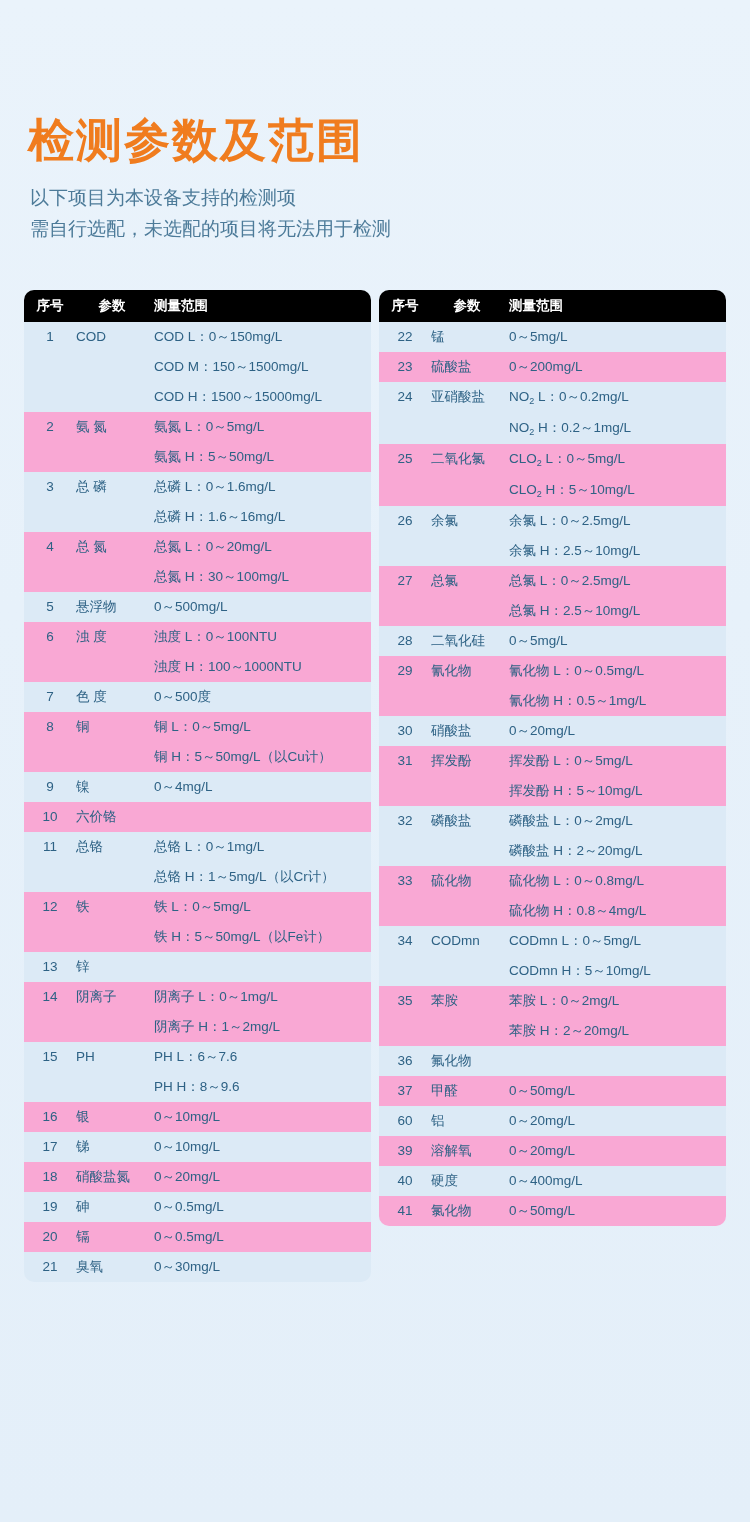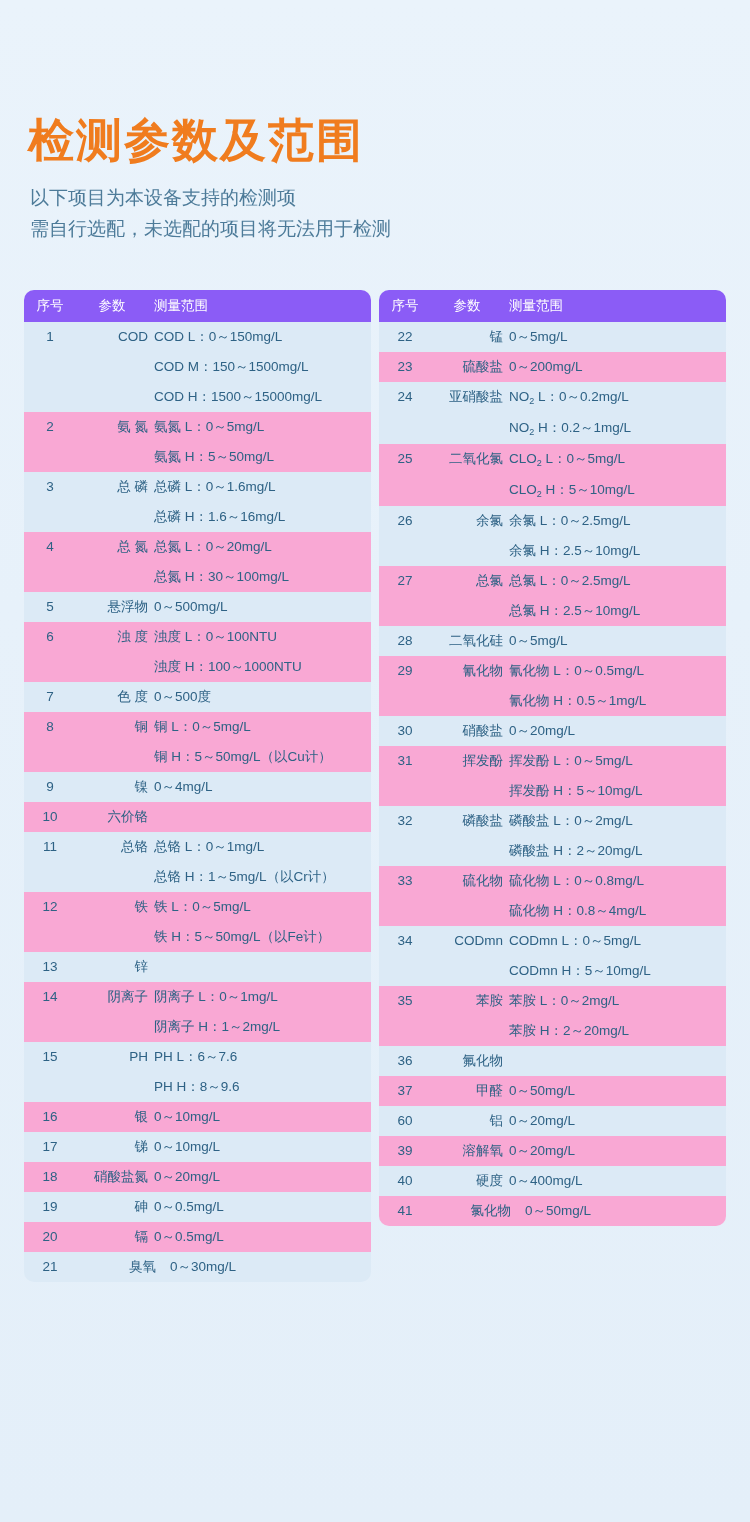--- a/index.html
+++ b/index.html
@@ -60,9 +60,9 @@
     color: #2e6285;
   }
   .row.header {
-    background: #8b5cf6;
+    background: #000000;
     color: #ffffff;
-    font-weight: normal;
+    font-weight: bold;
     border-radius: 10px 10px 0 0;
     min-height: 32px;
     line-height: 32px;

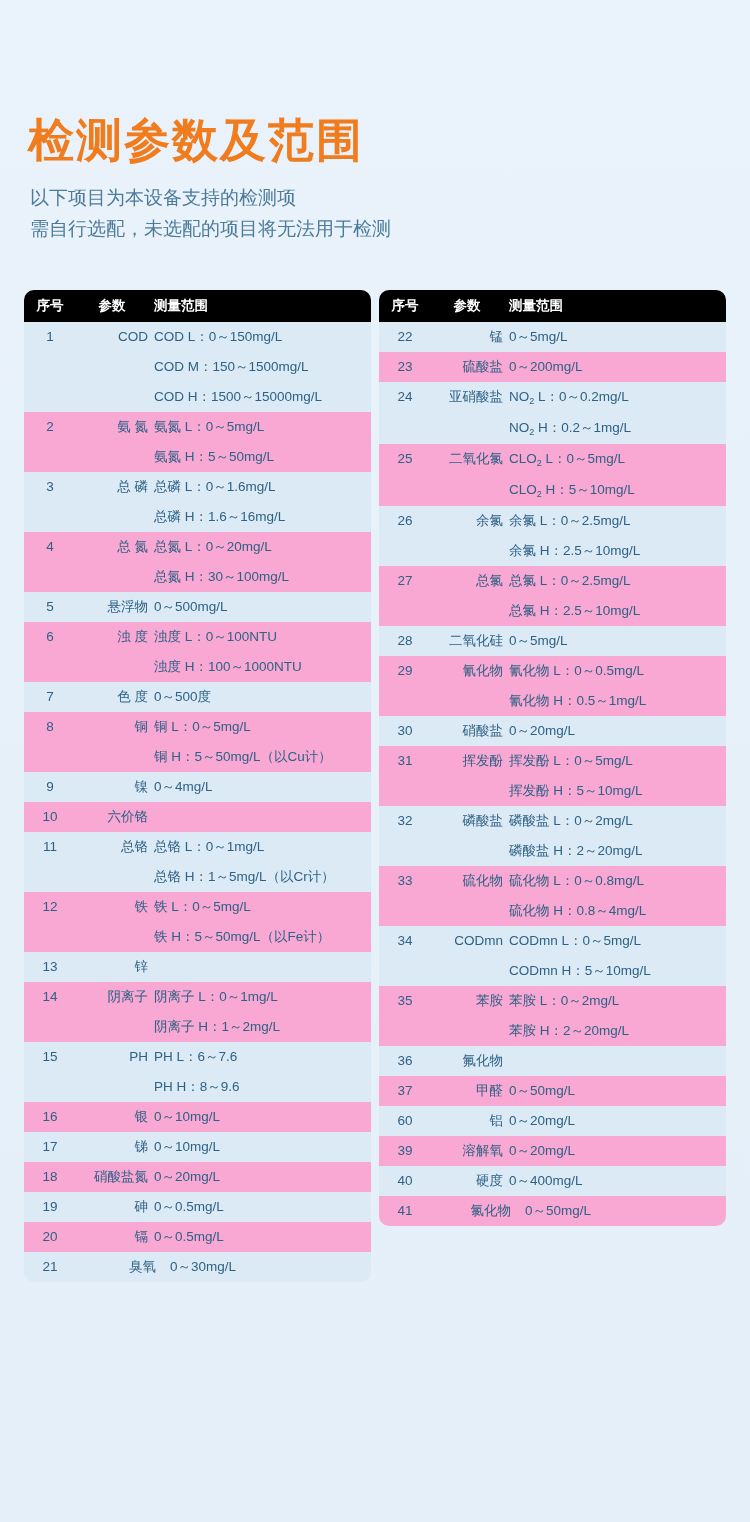--- a/index.html
+++ b/index.html
@@ -87,7 +87,7 @@
   }
   .c-param {
     width: 72px;
-    text-align: right;
+    text-align: left;
     flex: none;
     white-space: nowrap;
   }

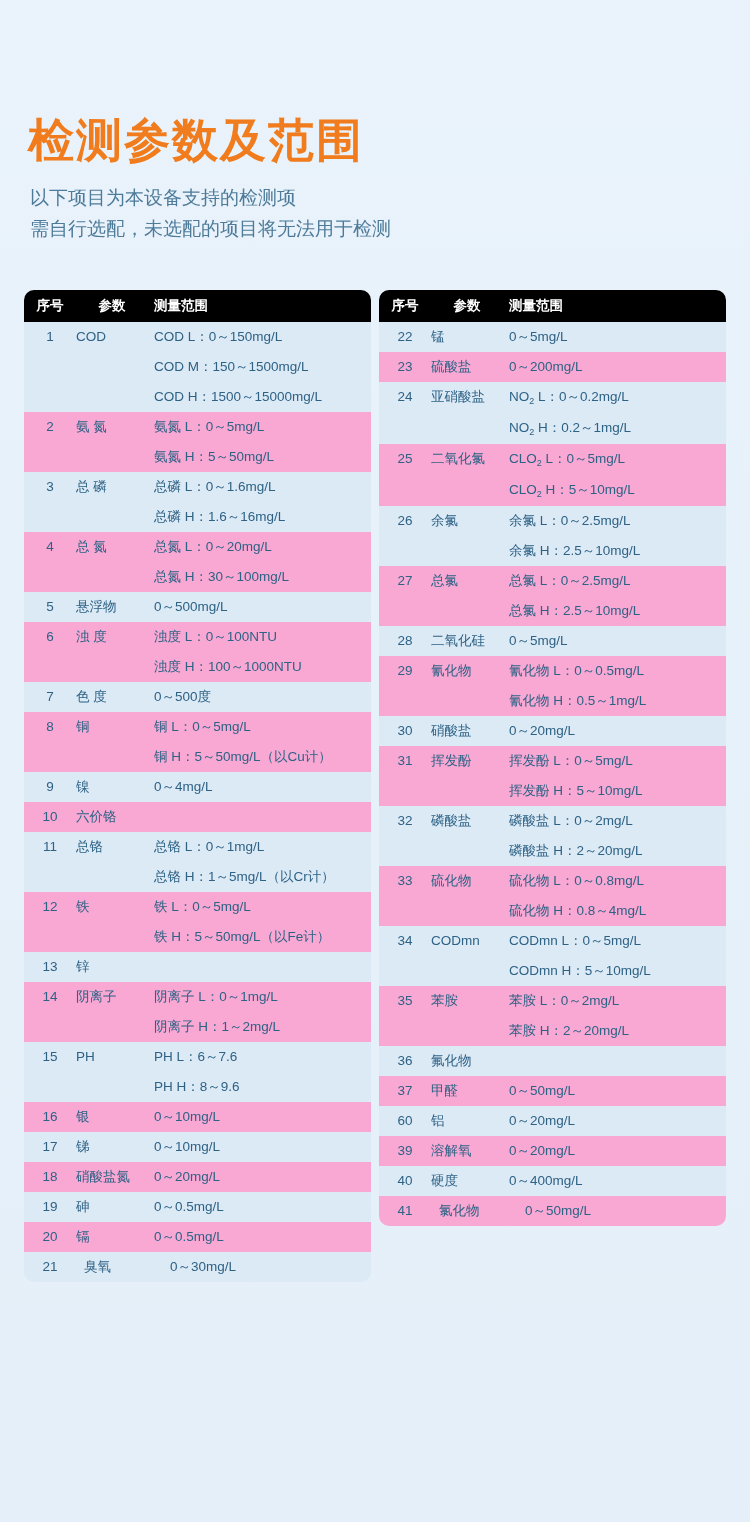--- a/index.html
+++ b/index.html
@@ -78,7 +78,6 @@
   }
   .row.rounded-bottom {
     border-radius: 0 0 10px 10px;
-    gap: 8px;
   }
   .c-no {
     width: 52px;

